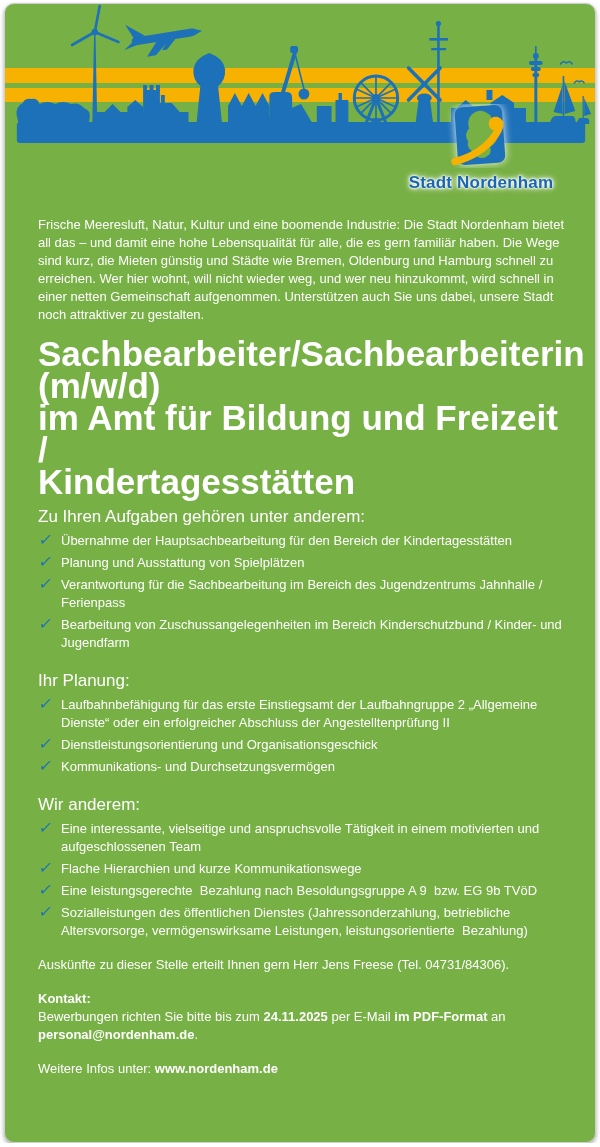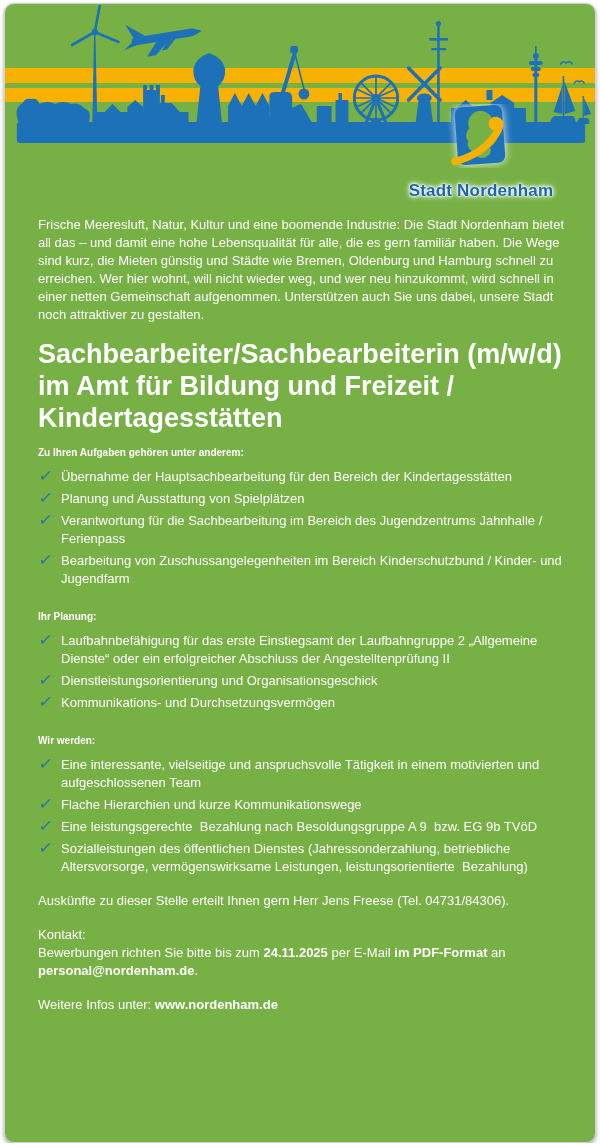--- a/index.html
+++ b/index.html
@@ -26,7 +26,7 @@
   .logo{position:absolute;top:100px;right:26px;width:176px;text-align:center;z-index:3;}
   .logo-mark{display:block;margin:0 auto;}
   .logo-text{
-    margin-top:13px;font-size:17px;font-weight:bold;color:var(--logo_blue);letter-spacing:.2px;
+    margin-top:5px;font-size:17px;font-weight:bold;color:var(--logo_blue);letter-spacing:.2px;
     text-shadow:0 0 2px #fff,0 0 3px #fff,0 0 5px #fff,0 0 7px #fff;
   }
   

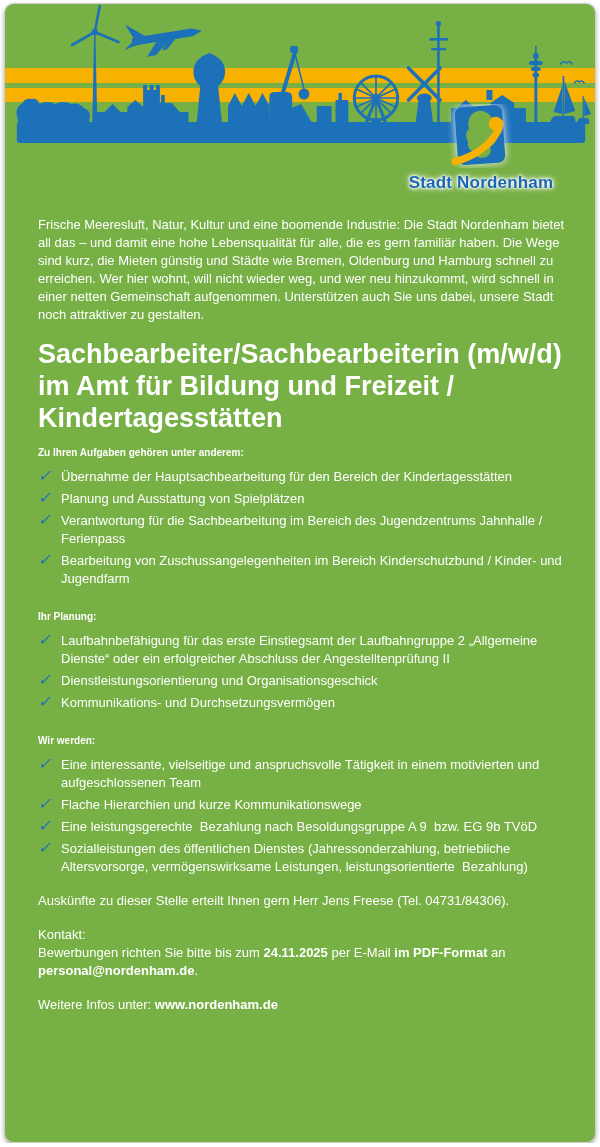--- a/index.html
+++ b/index.html
@@ -35,7 +35,7 @@
   .mb14{margin-bottom:14px;}
   .mt14{margin-top:14px;}
   .mt16{margin-top:16px;}
-  .title{margin:10px 0;font-size:27px;line-height:32px;font-weight:bold;color:var(--white);}
+  .title{margin:10px 0;font-size:35px;line-height:32px;font-weight:bold;color:var(--white);}
   .title span{display:block;}
   .sec{margin-top:20px;}
   .sec h2{margin:0 0 6px;font-size:10px;line-height:18px;font-weight:bold;}

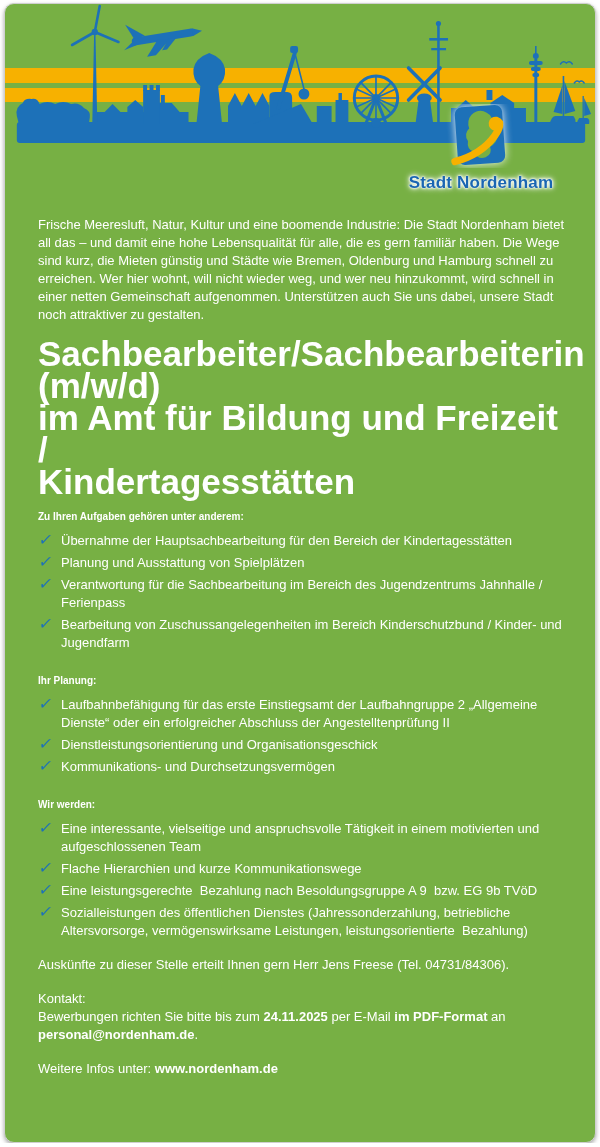--- a/index.html
+++ b/index.html
@@ -38,7 +38,7 @@
   .title{margin:10px 0;font-size:35px;line-height:32px;font-weight:bold;color:var(--white);}
   .title span{display:block;}
   .sec{margin-top:20px;}
-  .sec h2{margin:0 0 6px;font-size:10px;line-height:18px;font-weight:bold;}
+  .sec h2{margin:0 0 6px;font-size:17px;line-height:18px;font-weight:normal;}
   .sec ul{list-style:none;margin:0;padding:0;}
   .sec li{position:relative;padding-left:23px;margin-bottom:4px;white-space:pre-wrap;}
   .check{

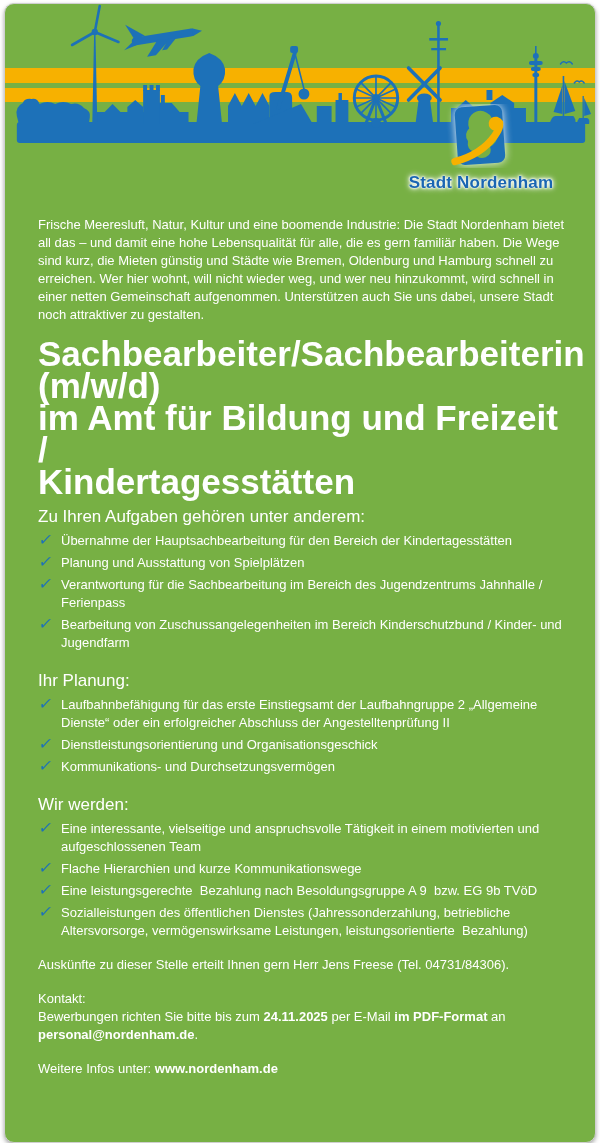--- a/index.html
+++ b/index.html
@@ -227,7 +227,7 @@
     </div>
 
     <div class="sec">
-      <h2>Wir werden:</h2>
+      <h2>Wir anderem:</h2>
       <ul>
         <li><span class="check">✓</span><span>Eine interessante, vielseitige und anspruchsvolle Tätigkeit in einem motivierten und aufgeschlossenen Team</span></li>
         <li><span class="check">✓</span><span>Flache Hierarchien und kurze Kommunikationswege</span></li>

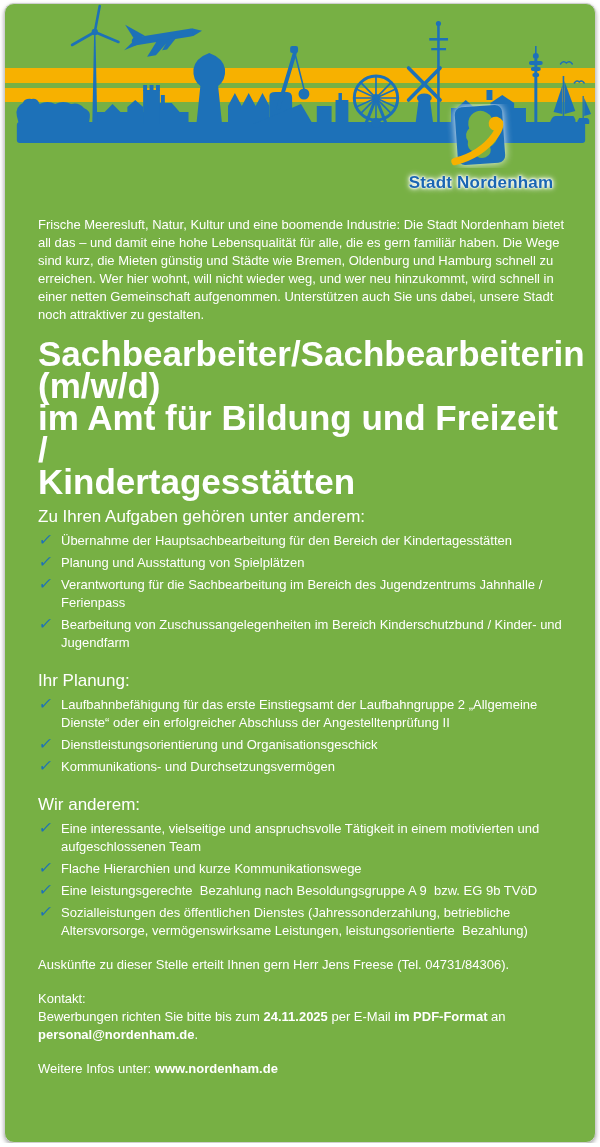--- a/index.html
+++ b/index.html
@@ -45,7 +45,7 @@
     position:absolute;left:1px;top:-1px;color:var(--blue);
     font-size:16px;font-weight:bold;transform:skewX(-12deg);white-space:normal;
   }
-  .bold{font-weight:normal;}
+  .bold{font-weight:bold;}
   strong{font-weight:bold;}
 </style>
 </head>

